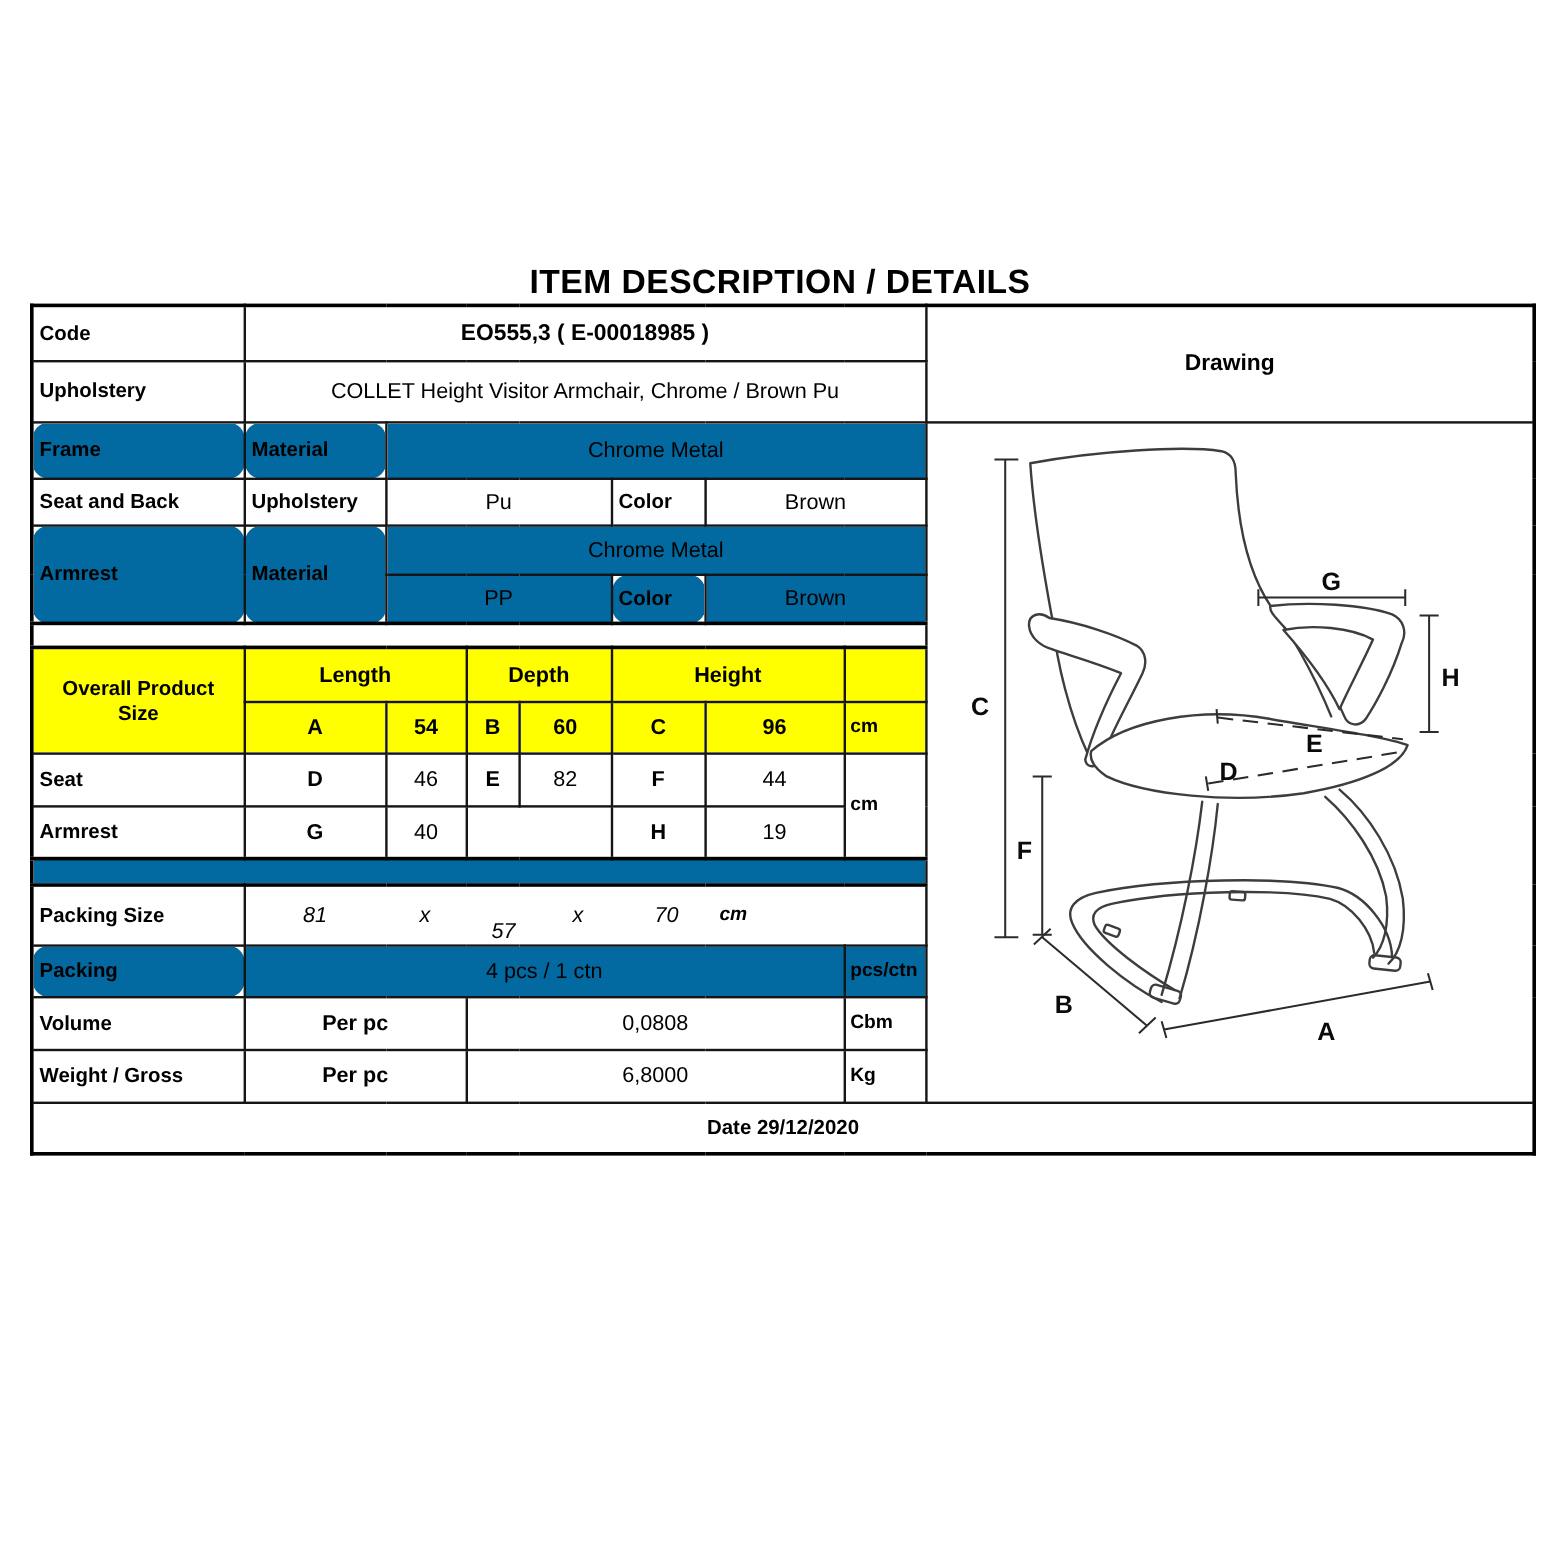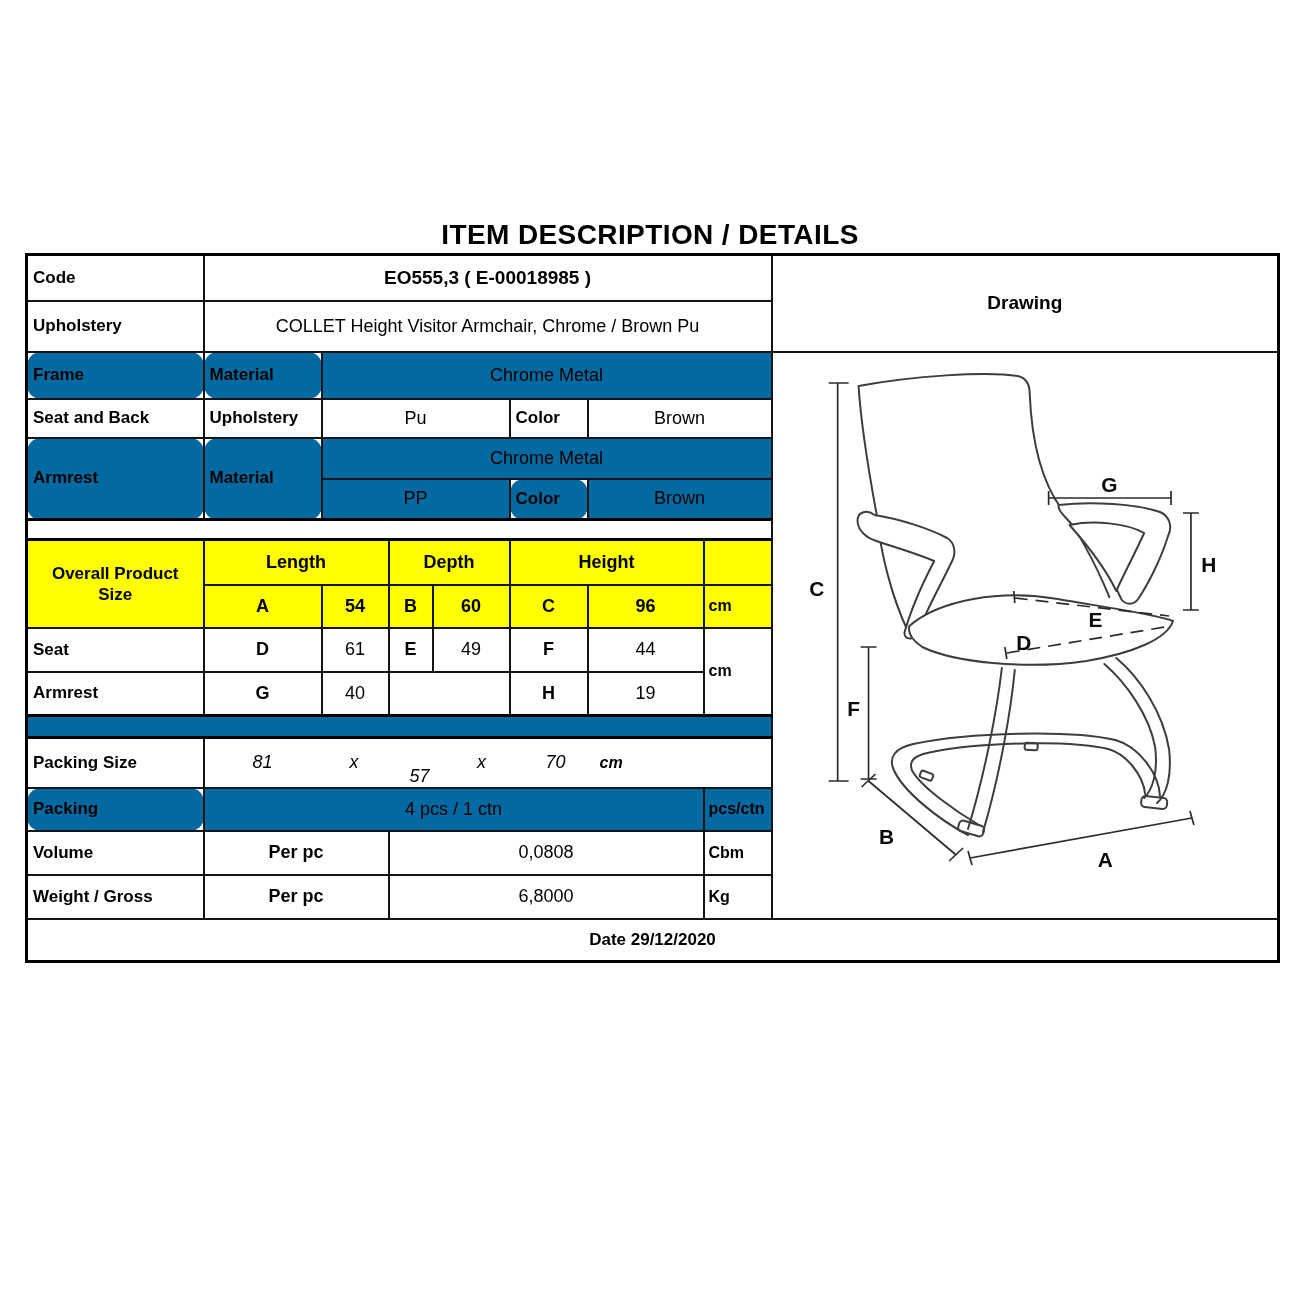--- a/index.html
+++ b/index.html
@@ -156,7 +156,7 @@
     <tr style="height:44px">
       <td class="lbl">Seat</td>
       <td class="valb">D</td>
-      <td class="val">61</td>
+      <td class="val">46</td>
       <td class="valb">E</td>
       <td class="val">49</td>
       <td class="valb">F</td>

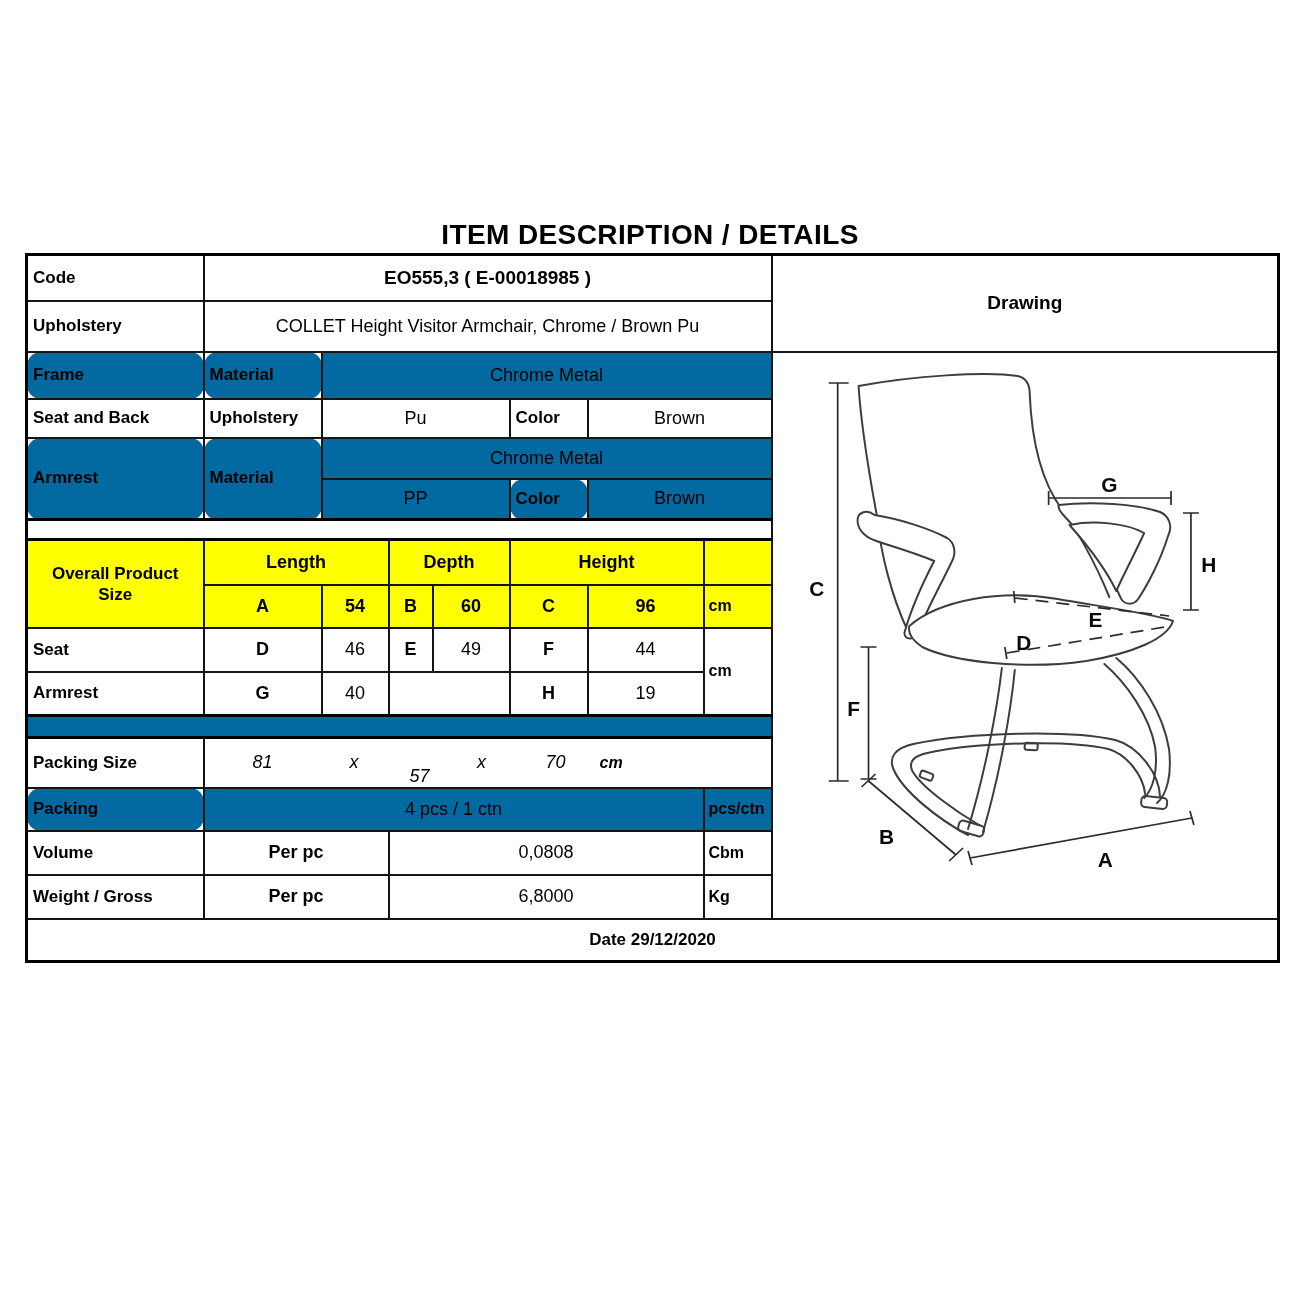--- a/index.html
+++ b/index.html
@@ -158,7 +158,7 @@
       <td class="valb">D</td>
       <td class="val">46</td>
       <td class="valb">E</td>
-      <td class="val">49</td>
+      <td class="val">82</td>
       <td class="valb">F</td>
       <td class="val">44</td>
       <td class="unit" rowspan="2">cm</td>

